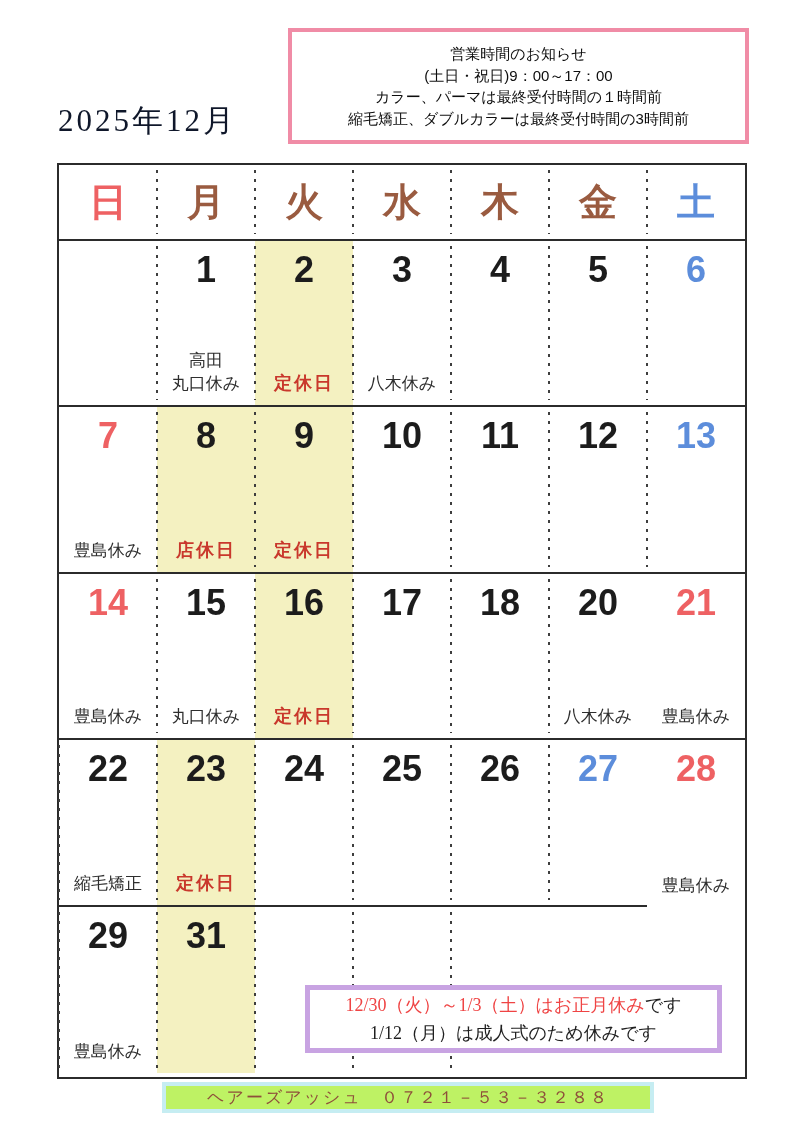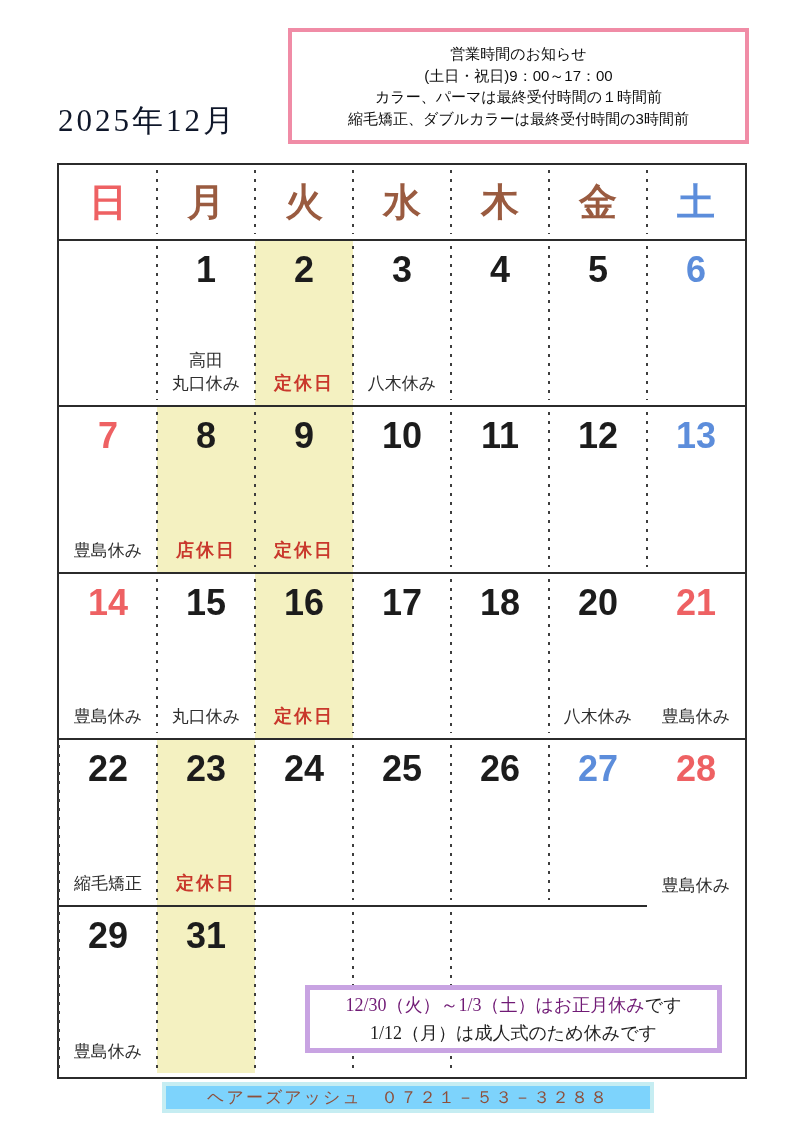--- a/index.html
+++ b/index.html
@@ -52,7 +52,7 @@
     display:flex;flex-direction:column;justify-content:center;text-align:center;
     font-family:"Liberation Serif","DejaVu Serif",serif;
     font-size:18px;line-height:28px;color:#1f1f1f;}
-  .newyear-red{color:#701a75;}
+  .newyear-red{color:#ef4444;}
 
   .footer-box{position:absolute;left:162px;top:1082px;width:492px;height:31px;
     box-sizing:border-box;border:4px solid var(--cyan);background:#7dd3fc;

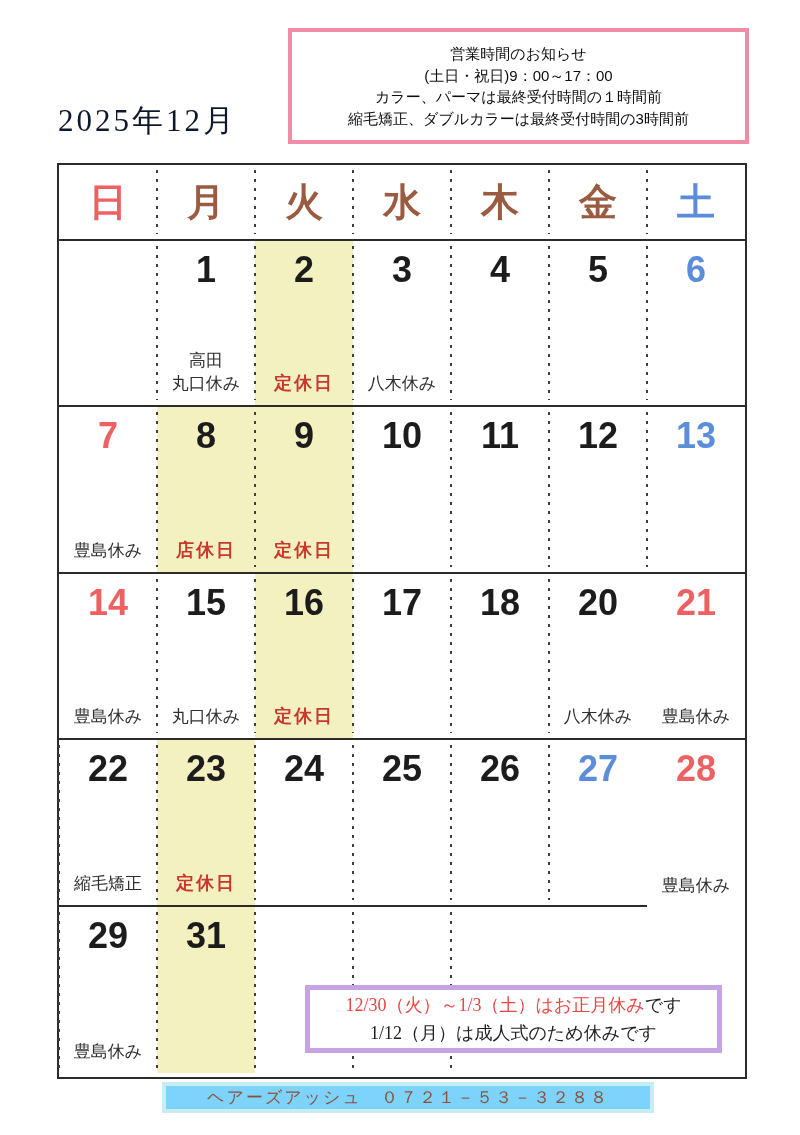--- a/index.html
+++ b/index.html
@@ -55,7 +55,7 @@
   .newyear-red{color:#ef4444;}
 
   .footer-box{position:absolute;left:162px;top:1082px;width:492px;height:31px;
-    box-sizing:border-box;border:4px solid var(--cyan);background:#7dd3fc;
+    box-sizing:border-box;border:4px solid var(--cyan);background:#bef264;
     display:flex;align-items:center;justify-content:center;
     font-family:"Liberation Serif","DejaVu Serif",serif;
     font-size:17px;letter-spacing:2px;color:var(--footer-col);}

